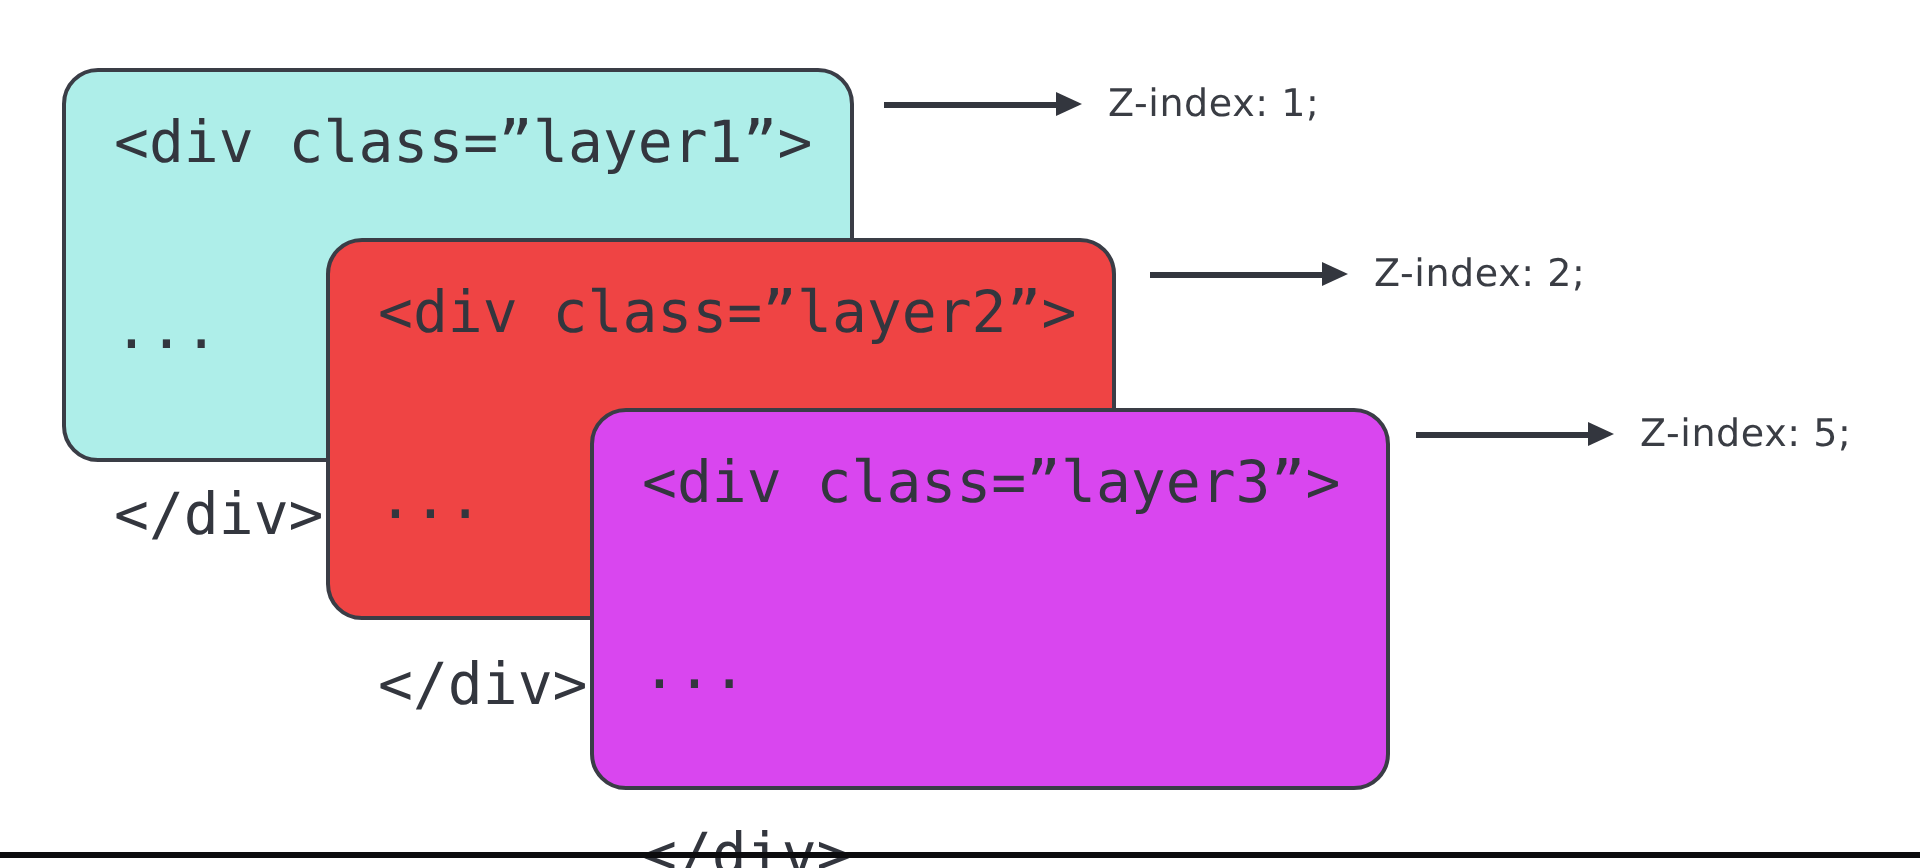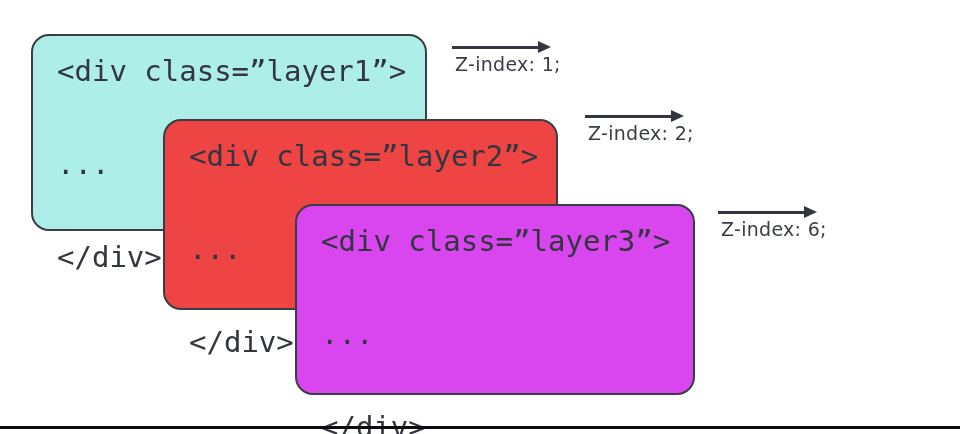--- a/index.html
+++ b/index.html
@@ -64,7 +64,6 @@
     align-items: center;
     height: 22px;
     z-index: 4;
-    flex-direction: column;
   }
   .callout-1 { left: 442px; top: 41px; }
   .callout-2 { left: 575px; top: 110px; }

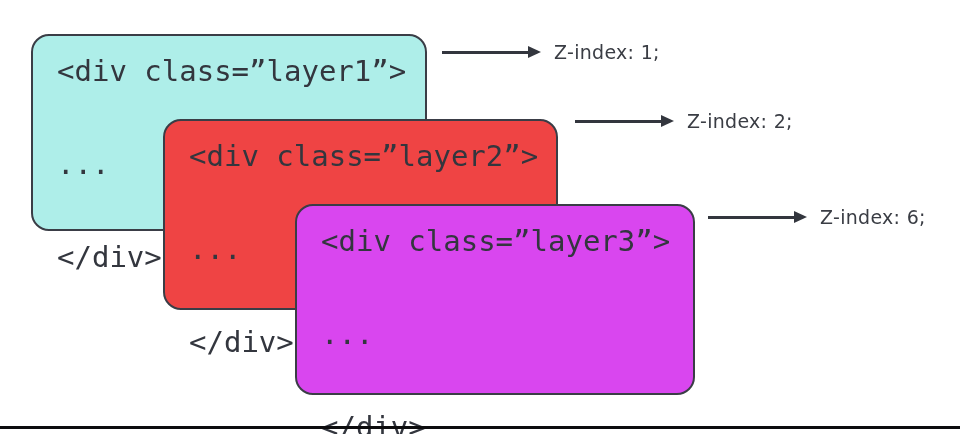--- a/index.html
+++ b/index.html
@@ -66,7 +66,7 @@
     z-index: 4;
   }
   .callout-1 { left: 442px; top: 41px; }
-  .callout-2 { left: 575px; top: 110px; }
+  .callout-2 { left: 575px; top: 126px; }
   .callout-3 { left: 708px; top: 206px; }
   .arrow {
     display: inline-flex;

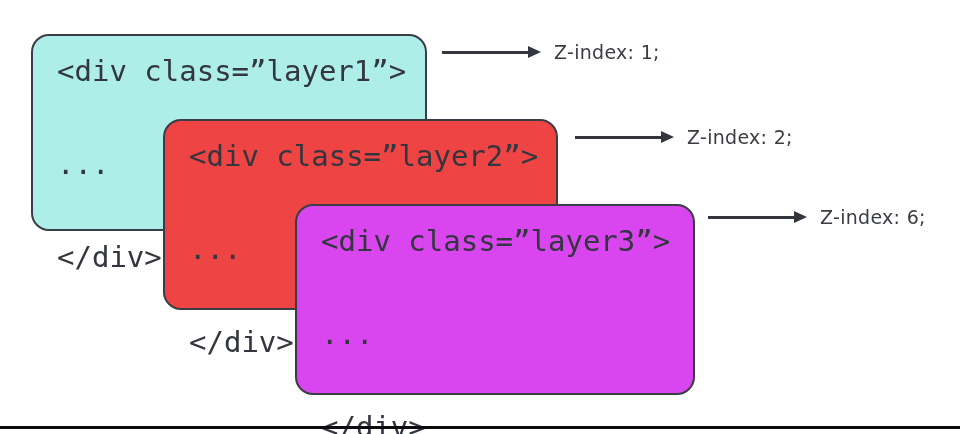--- a/index.html
+++ b/index.html
@@ -154,7 +154,7 @@
       <span class="arrow-line"></span>
       <span class="arrow-head"></span>
     </span>
-    <span class="callout-label">Z-index: 6;</span>
+    <span class="callout-label">Z-index: 5;</span>
   </div>
 
   <div class="bottom-rule"></div>

